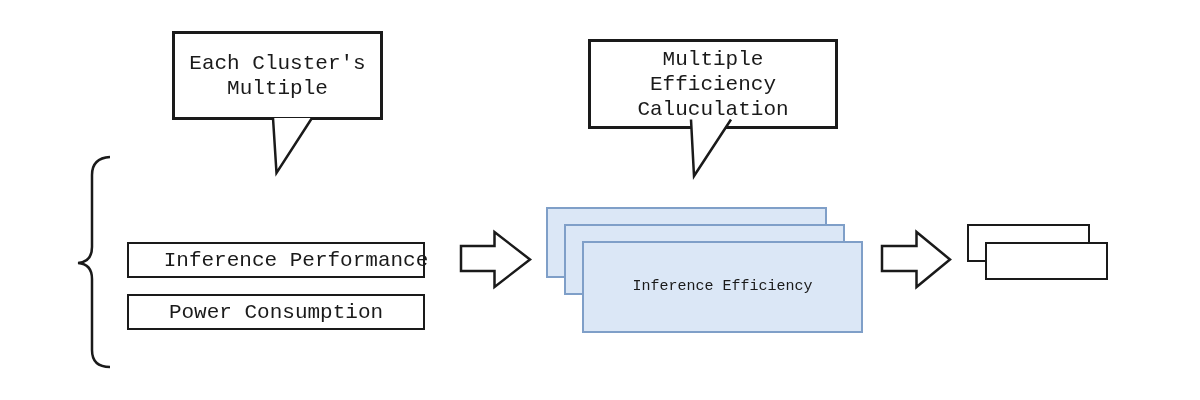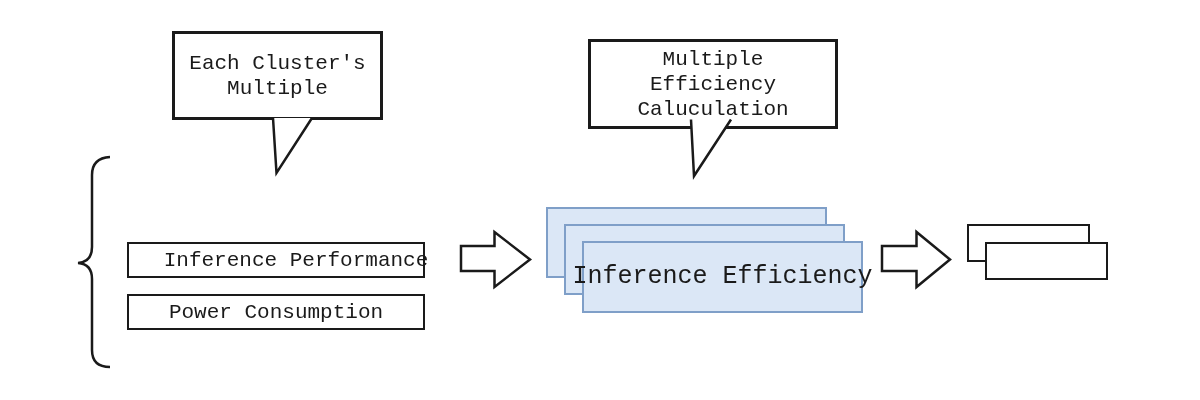--- a/index.html
+++ b/index.html
@@ -66,13 +66,13 @@
   #blue-back  { left: 546px; top: 207px; }
   #blue-mid   { left: 564px; top: 224px; }
   #blue-front {
-    left: 582px; top: 241px; height: 72px;
+    left: 582px; top: 241px; height: 92px;
     display: flex;
     flex-direction: column;
     align-items: center;
     justify-content: center;
     text-align: center;
-    font-size: 25px;
+    font-size: 15px;
     line-height: 28px;
     white-space: nowrap;
   }

